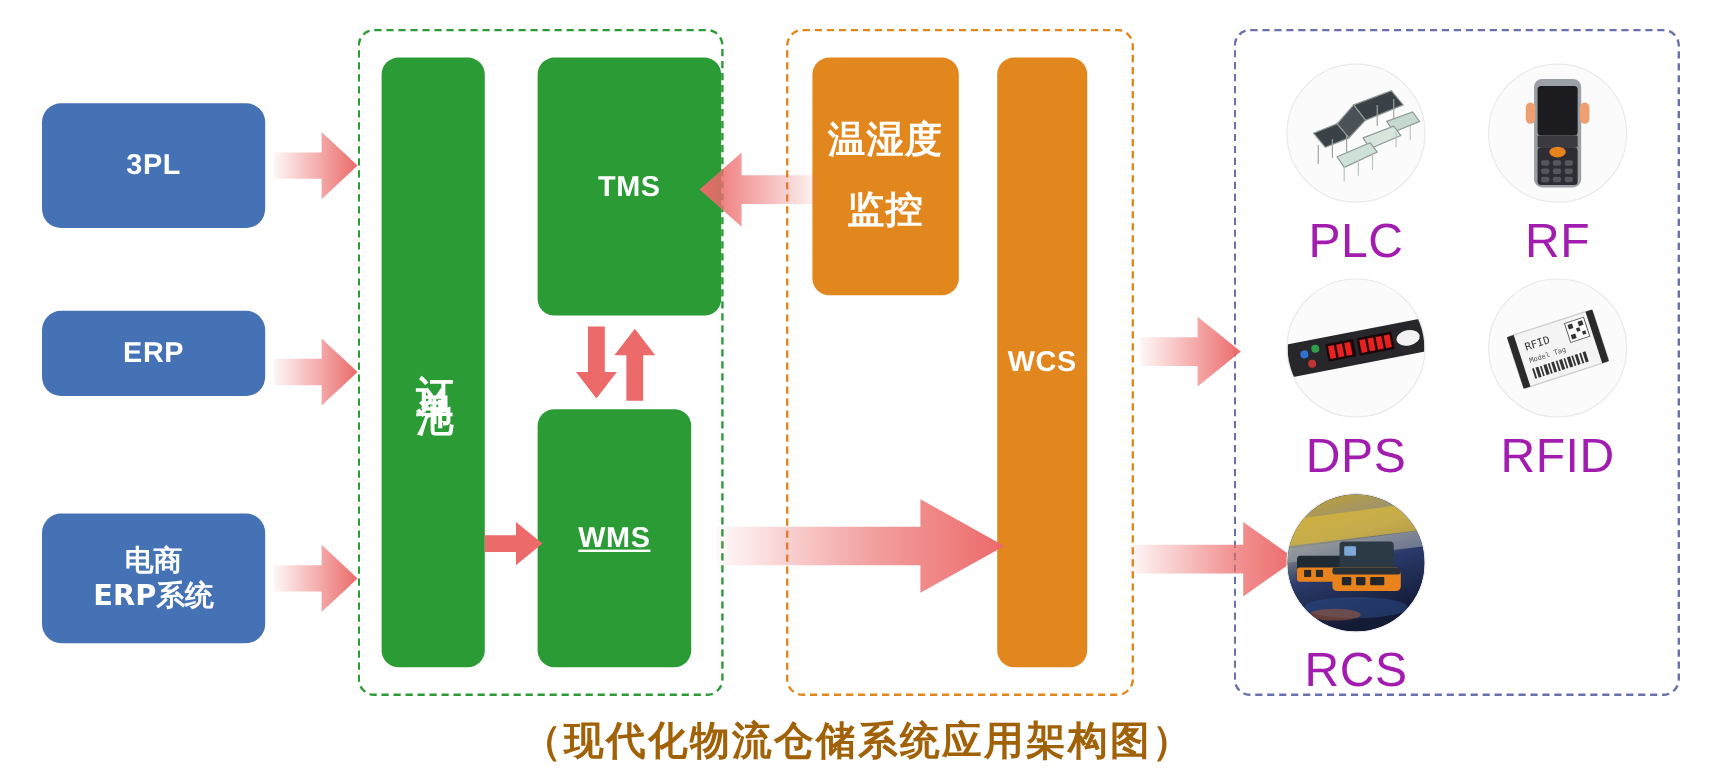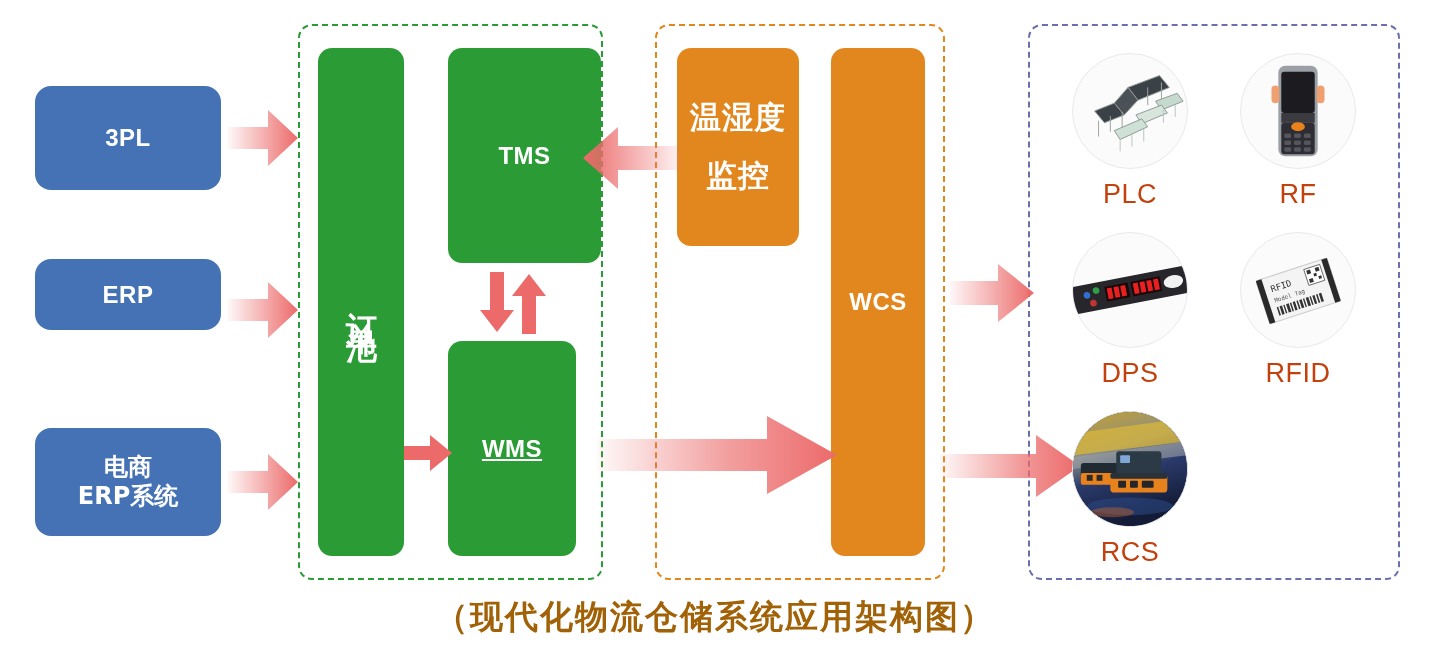--- a/index.html
+++ b/index.html
@@ -56,8 +56,8 @@
   }
   .dev-label {
     margin-top: 10px;
-    color: #c2410c;
-    font-size: 27px;
+    color: #a21caf;
+    font-size: 40px;
     font-weight: 400;
     letter-spacing: .5px;
   }

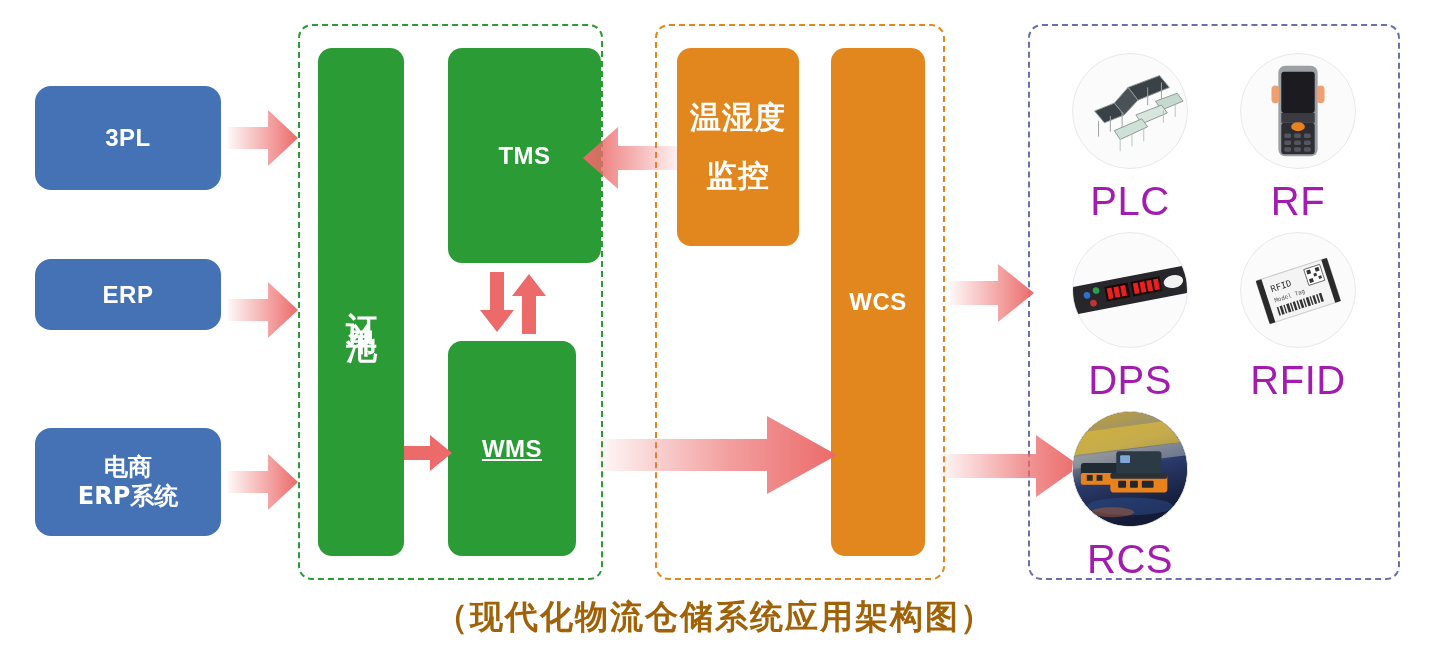--- a/index.html
+++ b/index.html
@@ -163,7 +163,7 @@
     <span>监控</span>
   </div>
 
-  <div class="box orange latin" style="left:831px; top:48px; width:94px; height:508px;">
+  <div class="box orange latin" style="left:831px; top:48px; width:75px; height:508px;">
     <span>WCS</span>
   </div>
 

